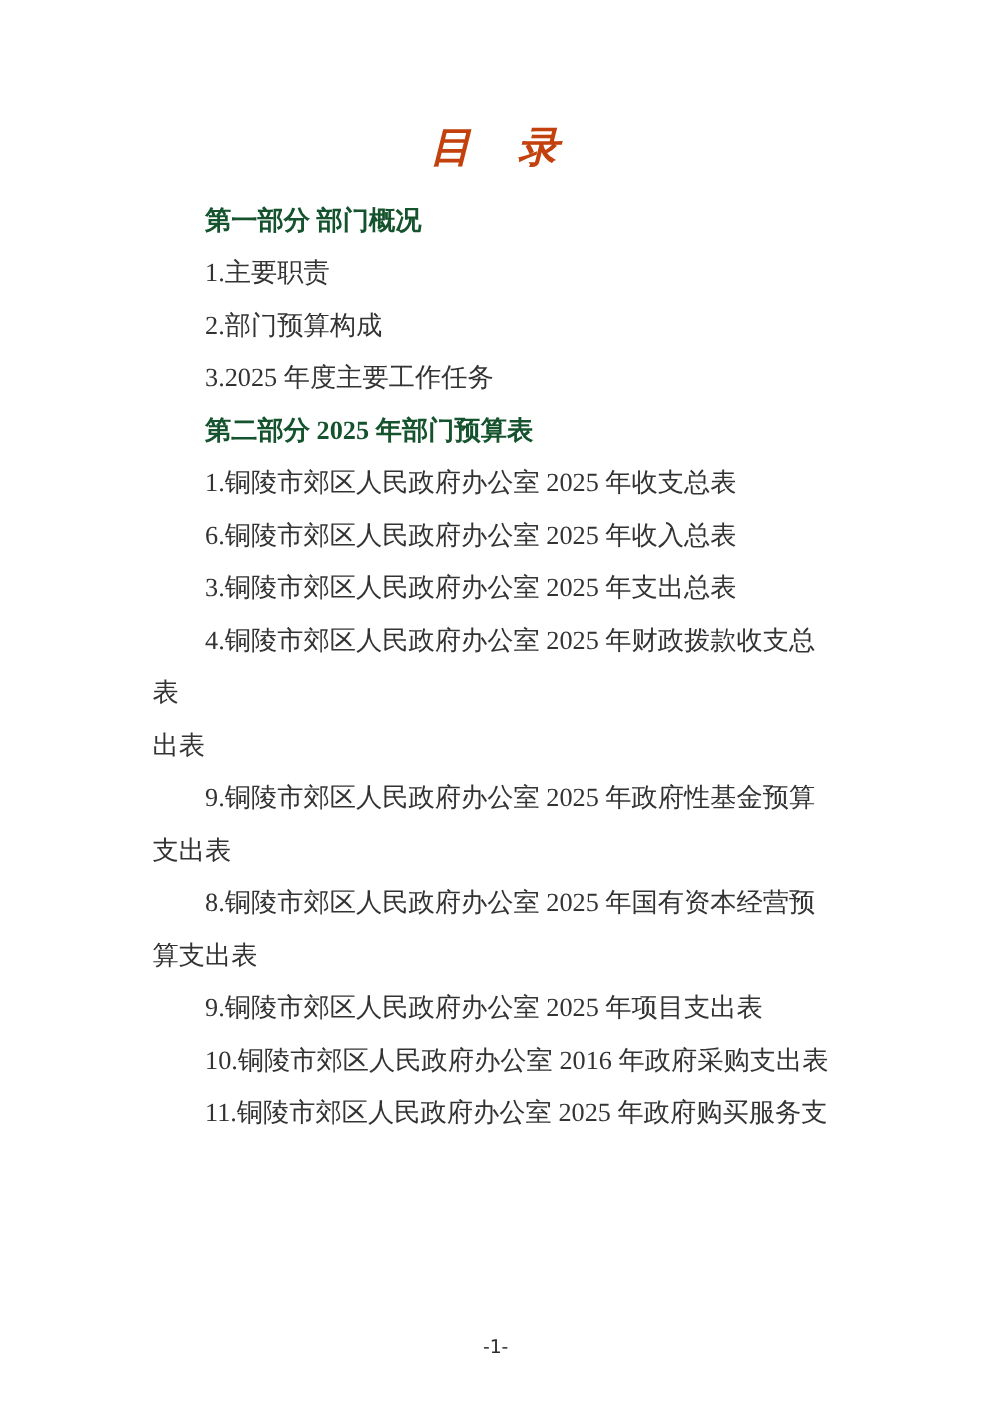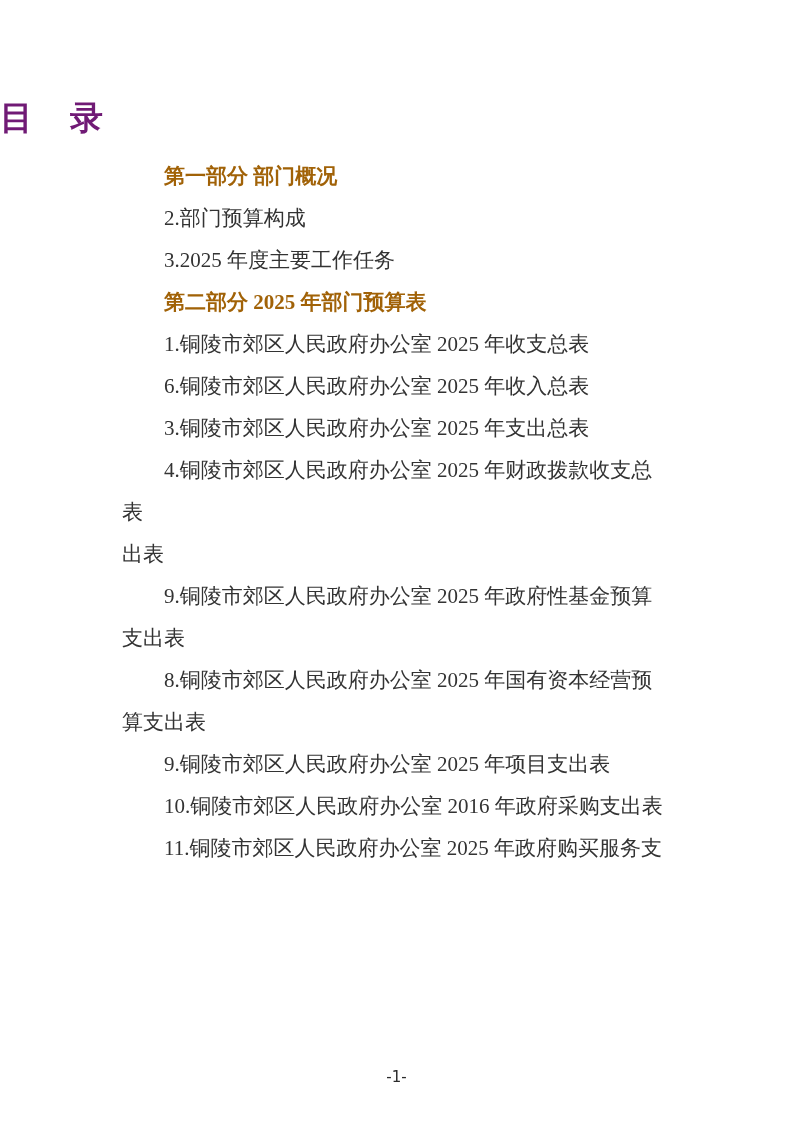--- a/index.html
+++ b/index.html
@@ -19,13 +19,14 @@
     top: 96px;
     left: 0;
     width: 100%;
-    text-align: left;
+    text-align: center;
     font-family: "DejaVu Sans", "Liberation Sans", sans-serif;
     font-weight: 700;
     font-size: 33px;
     letter-spacing: 2px;
-    color: #701a75;
+    color: #c2410c;
     white-space: pre;
+    font-style: italic;
   }
   .toc-content {
     position: absolute;

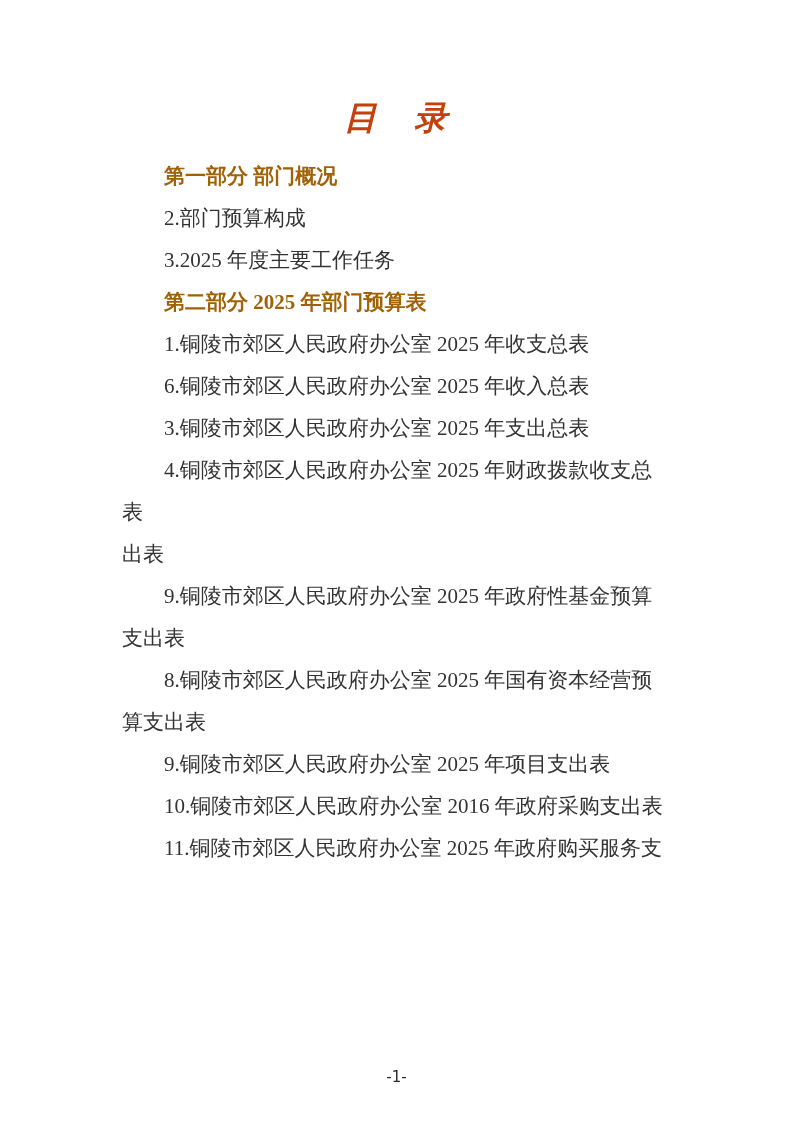--- a/index.html
+++ b/index.html
@@ -41,7 +41,7 @@
   .toc-heading {
     font-weight: 700;
     padding-left: 42px;
-    color: #a16207;
+    color: #14532d;
     font-family: "Liberation Serif", "DejaVu Serif", serif;
     white-space: nowrap;
   }

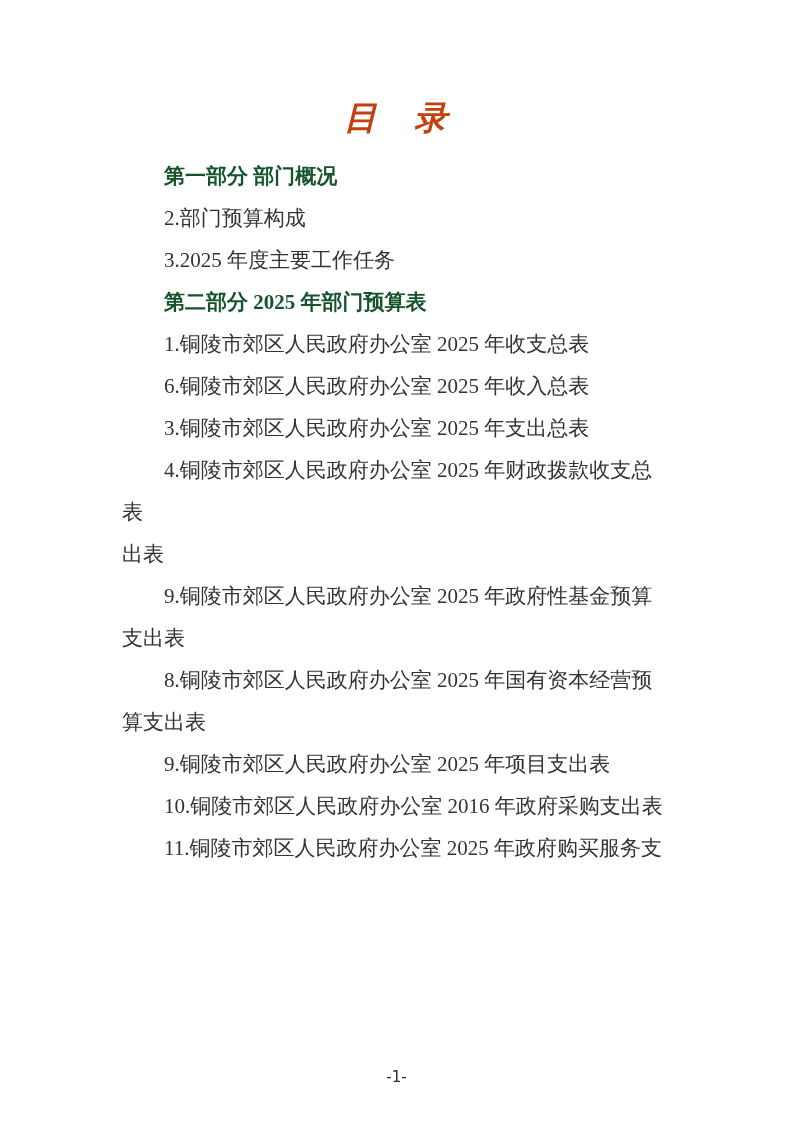--- a/index.html
+++ b/index.html
@@ -73,6 +73,7 @@
 
   <div class="toc-content">
       <div class="toc-heading">第一部分 部门概况</div>
+      <div class="toc-line first">1.主要职责</div>
       <div class="toc-line first">2.部门预算构成</div>
       <div class="toc-line first">3.2025 年度主要工作任务</div>
       <div class="toc-heading">第二部分 2025 年部门预算表</div>

